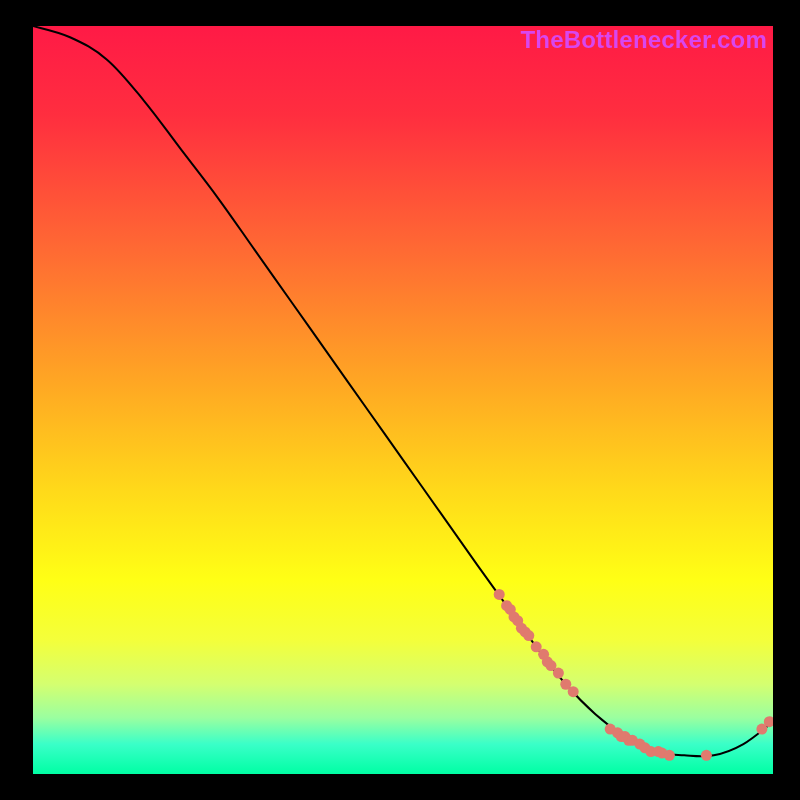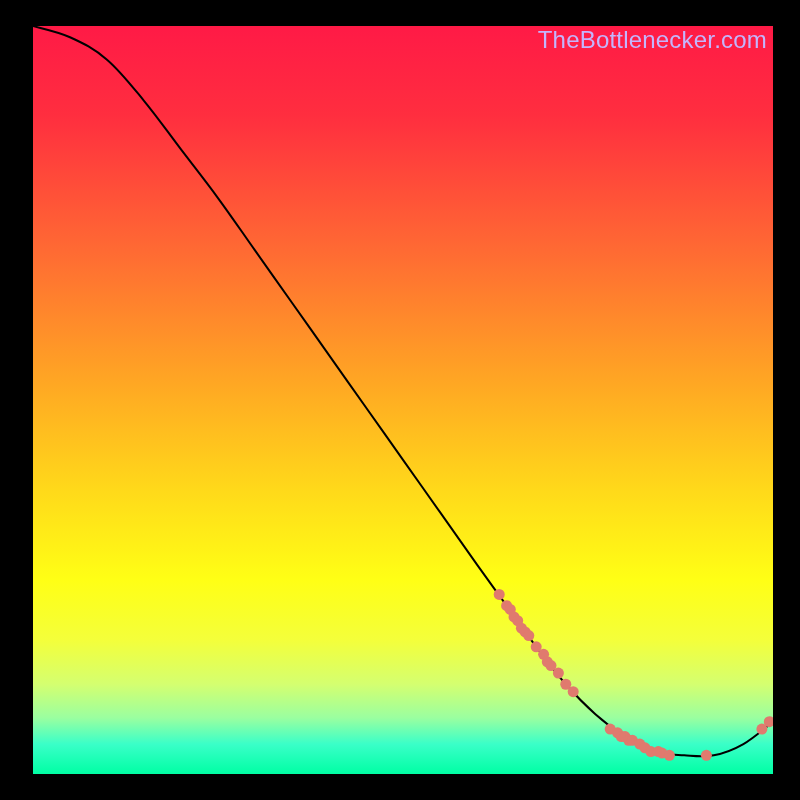--- a/index.html
+++ b/index.html
@@ -25,8 +25,8 @@
   .watermark {
     position: absolute;
     font-size: 24px;
-    font-weight: 400;
-    color: #c4b5fd;
+    font-weight: 700;
+    color: #d946ef;
     letter-spacing: 0.2px;
   }
   svg { display: block; }

